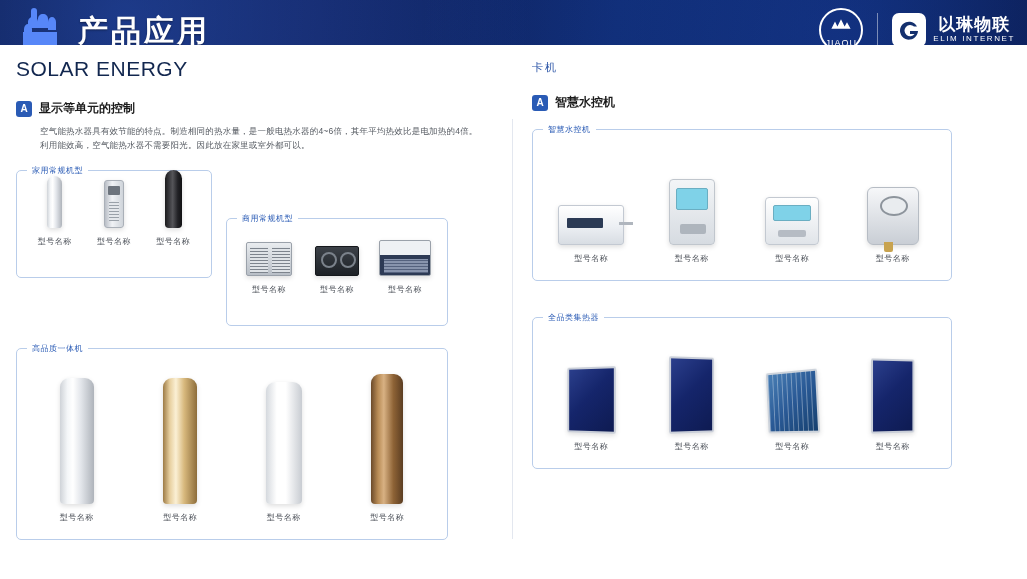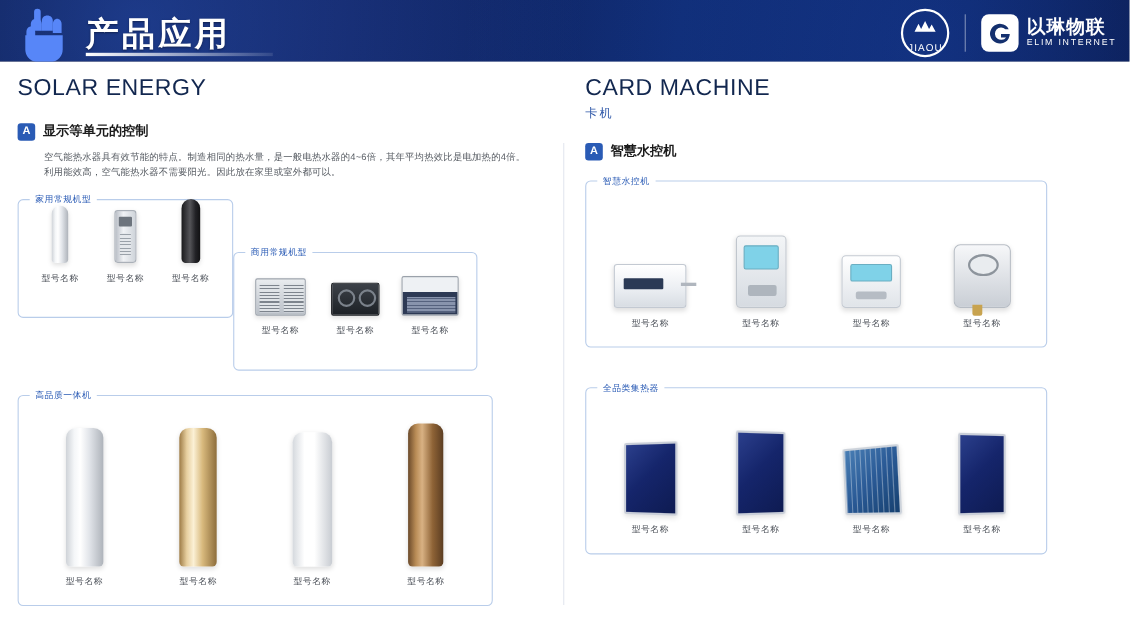--- a/index.html
+++ b/index.html
@@ -19,7 +19,7 @@
   
   .header {
     position: relative;
-    width: 1027px; height: 56px;
+    width: 1027px; height: 45px;
     background: linear-gradient(100deg, #0a1642 0%, #101f58 30%, #0e2a6e 60%, #0b2360 85%, #091a4c 100%);
     overflow: hidden;
   }

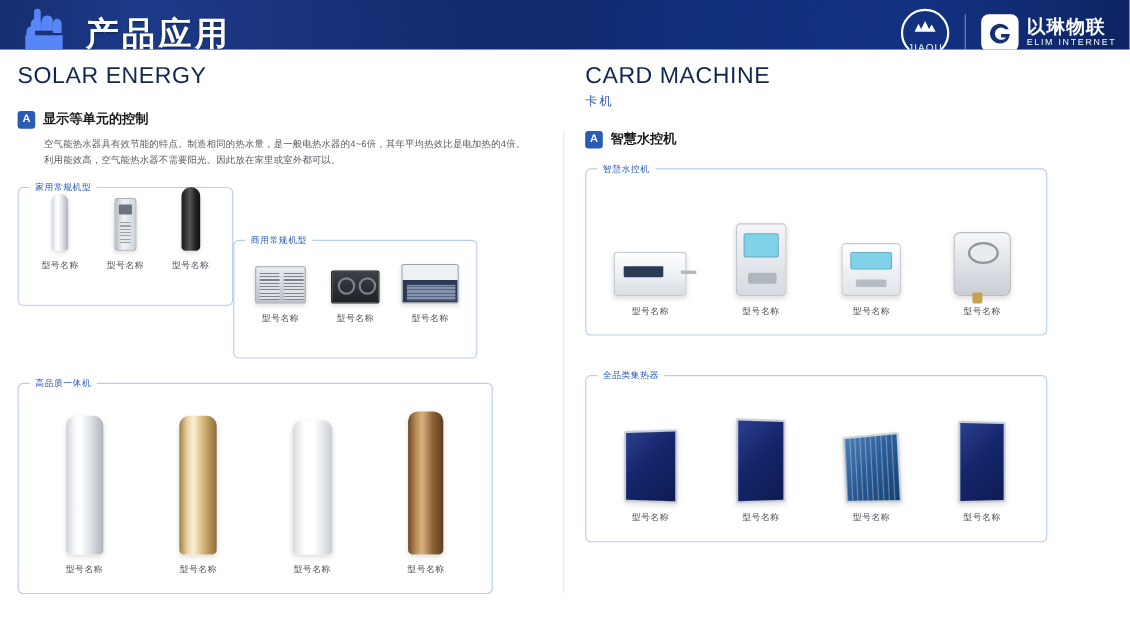--- a/index.html
+++ b/index.html
@@ -73,7 +73,7 @@
   .logo-sep {
     width: 1px; height: 34px; background: rgba(255,255,255,0.45);
   }
-  .logo-elim { display: flex; align-items: center; gap: 7px; }
+  .logo-elim { display: flex; align-items: center; gap: 7px; text-align: center; }
   .logo-elim .el-mark {
     width: 34px; height: 34px; border-radius: 7px;
     background: #ffffff;

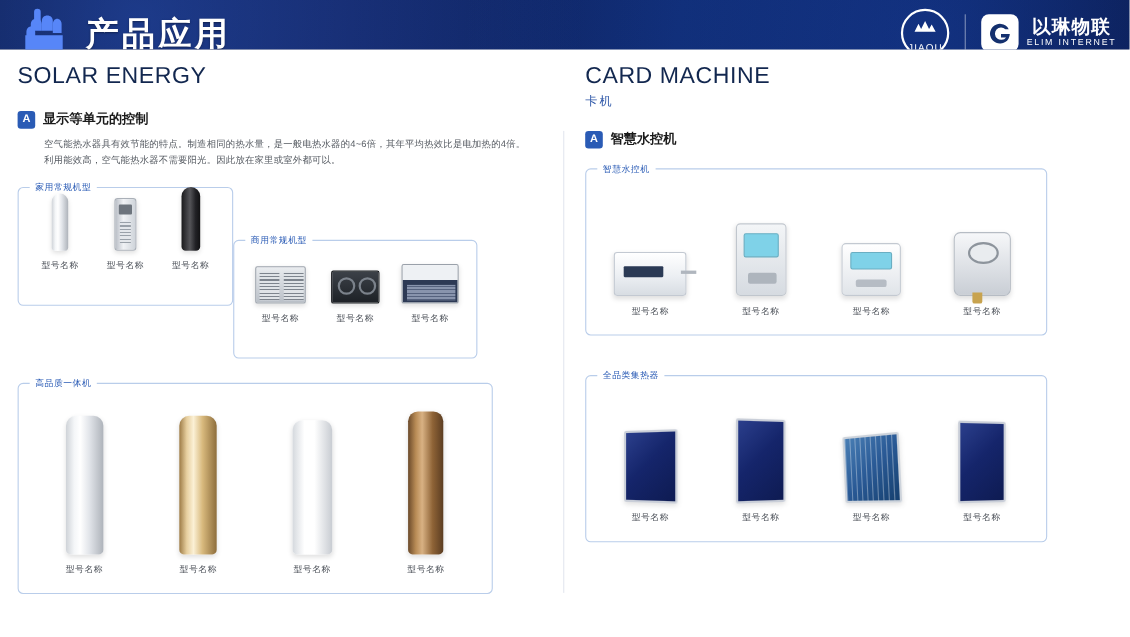--- a/index.html
+++ b/index.html
@@ -342,7 +342,6 @@
     </div>
 
     <div class="col col-right" style="margin-left:24px;">
-      <div class="sec-title-en">CARD MACHINE</div>
       <div class="sec-title-cn">卡机</div>
 
       <div class="item-head">

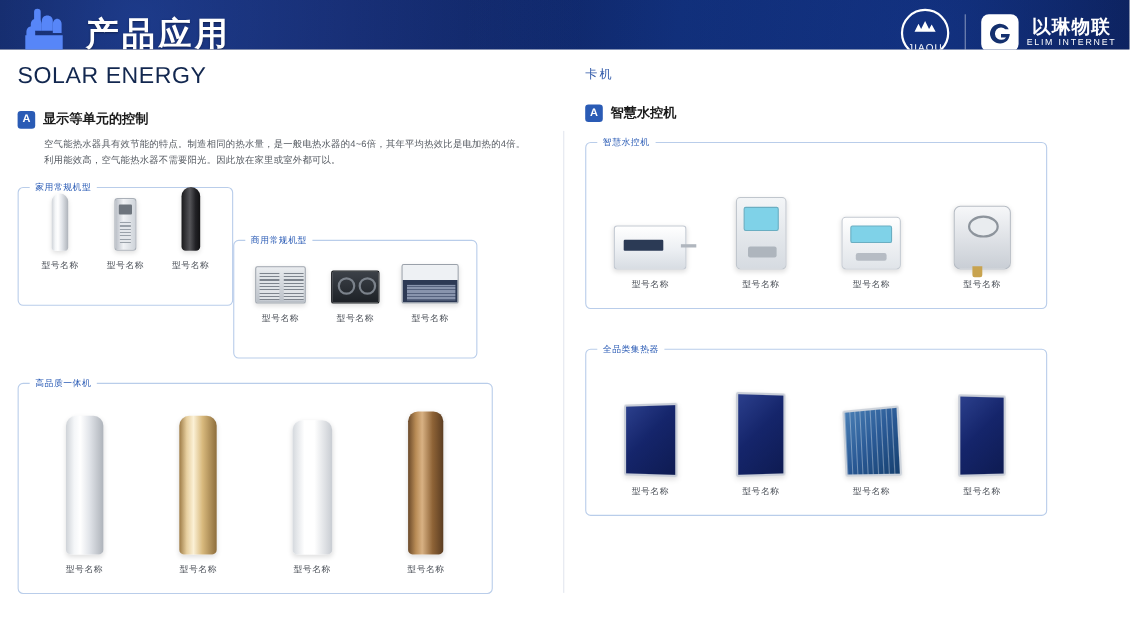--- a/index.html
+++ b/index.html
@@ -132,7 +132,7 @@
   }
 
   
-  .groups-row { display: flex; margin-top: 18px; }
+  .groups-row { display: flex; gap: 14px; margin-top: 18px; }
   .group {
     position: relative;
     border: 1px solid #b9cdea;

